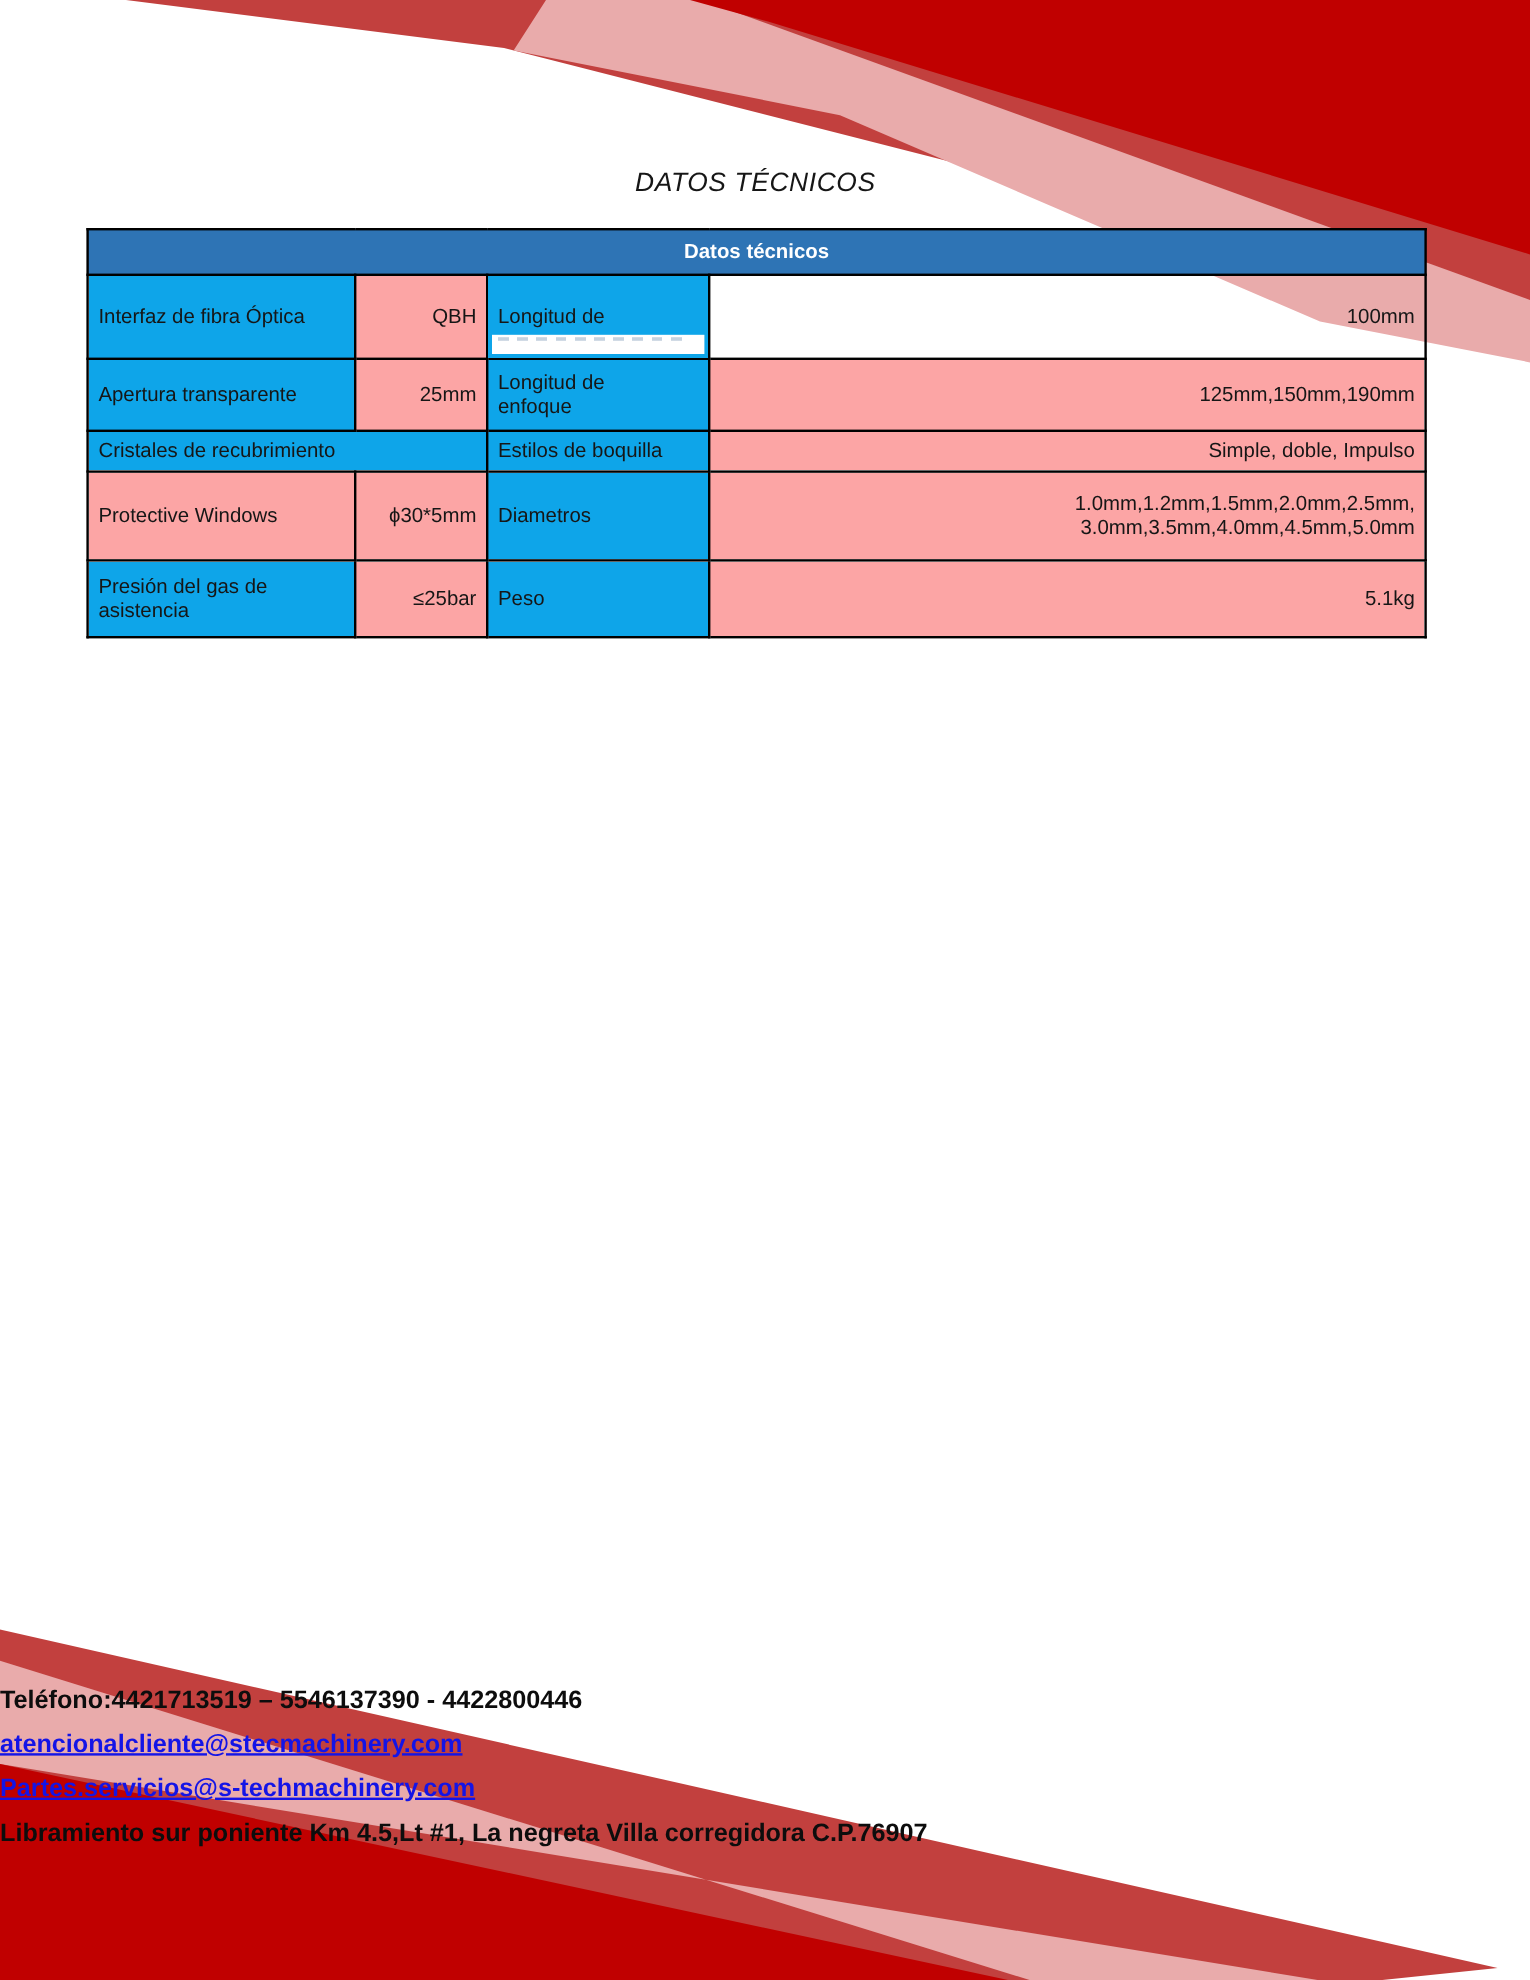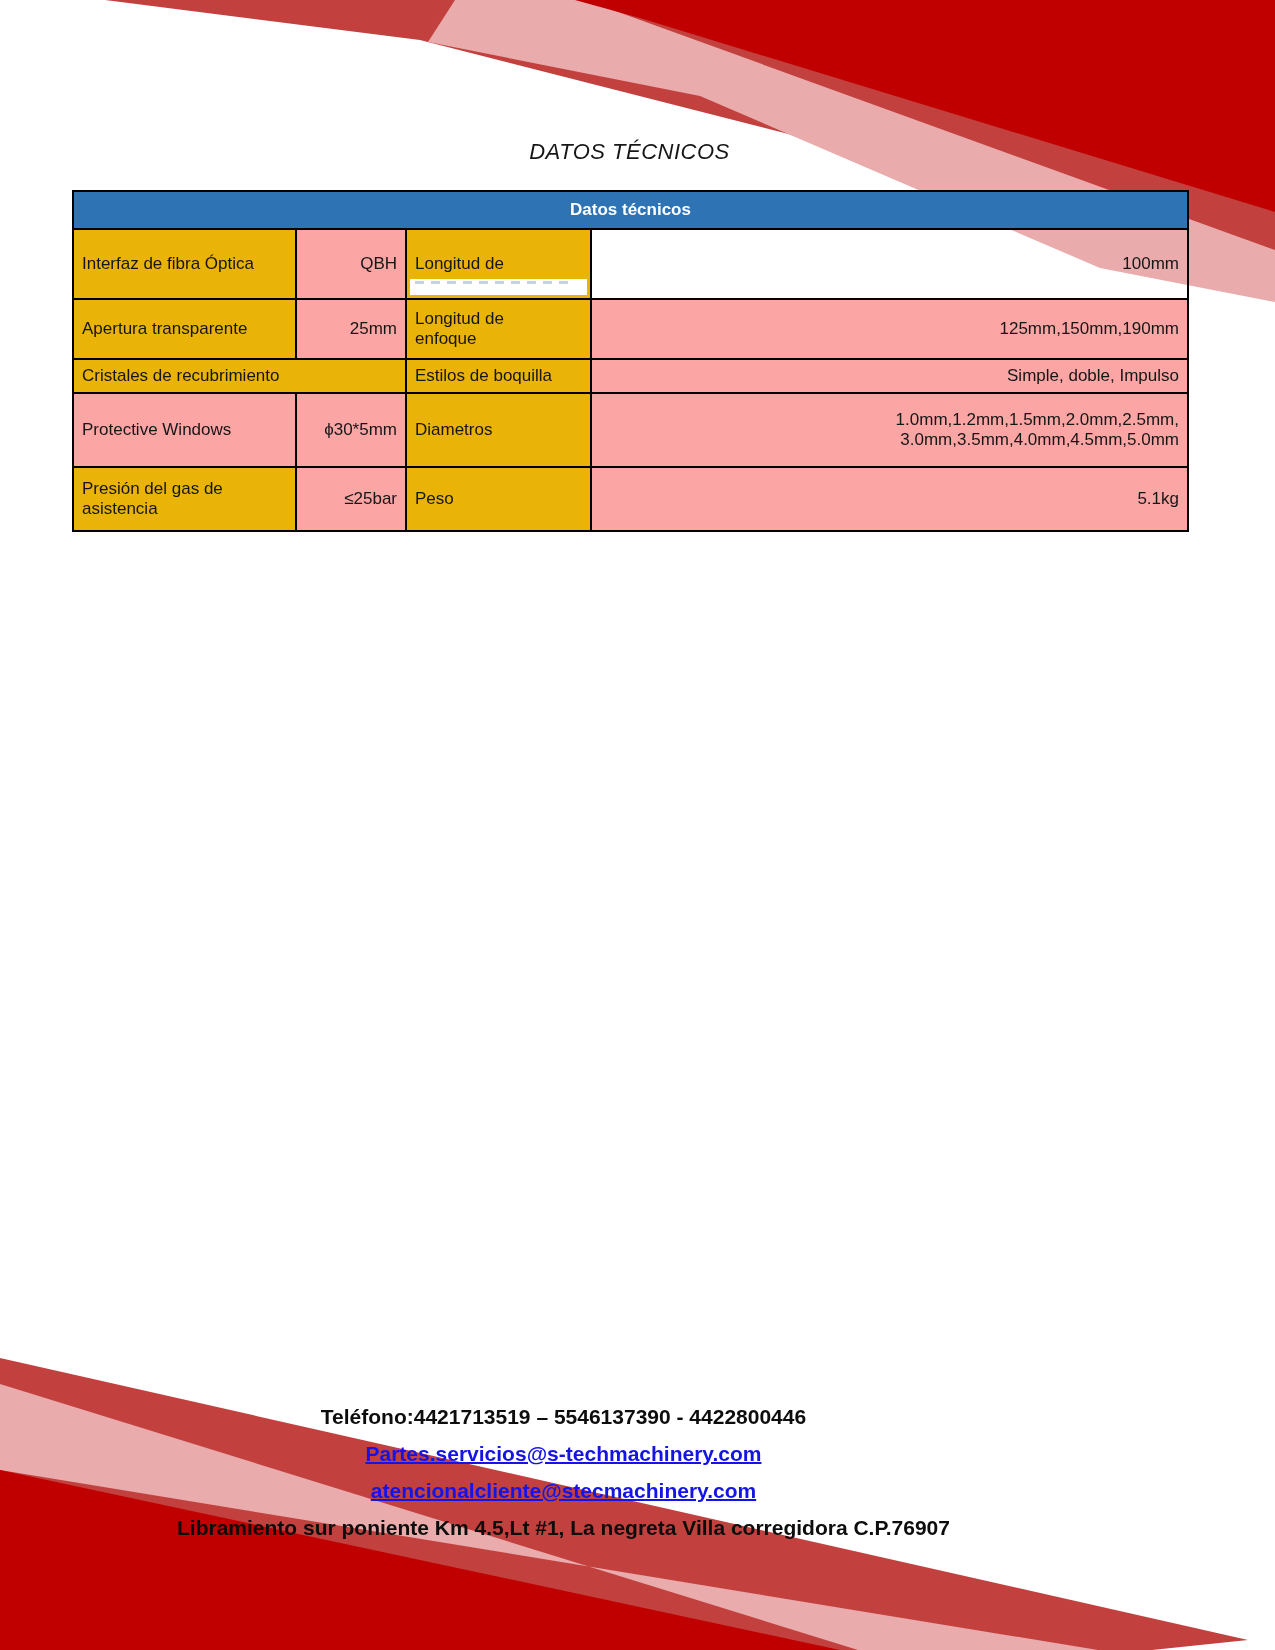--- a/index.html
+++ b/index.html
@@ -22,7 +22,7 @@
     height:32px;text-align:center;padding:2px 8px;
   }
   .spec td{padding:4px 8px;vertical-align:middle;white-space:pre-line;overflow:hidden;}
-  .lb{background:#eab308;}
+  .lb{background:#0ea5e9;}
   .wb{background:#fca5a5;}
   .clear{background:transparent;}
   .val{text-align:right;}

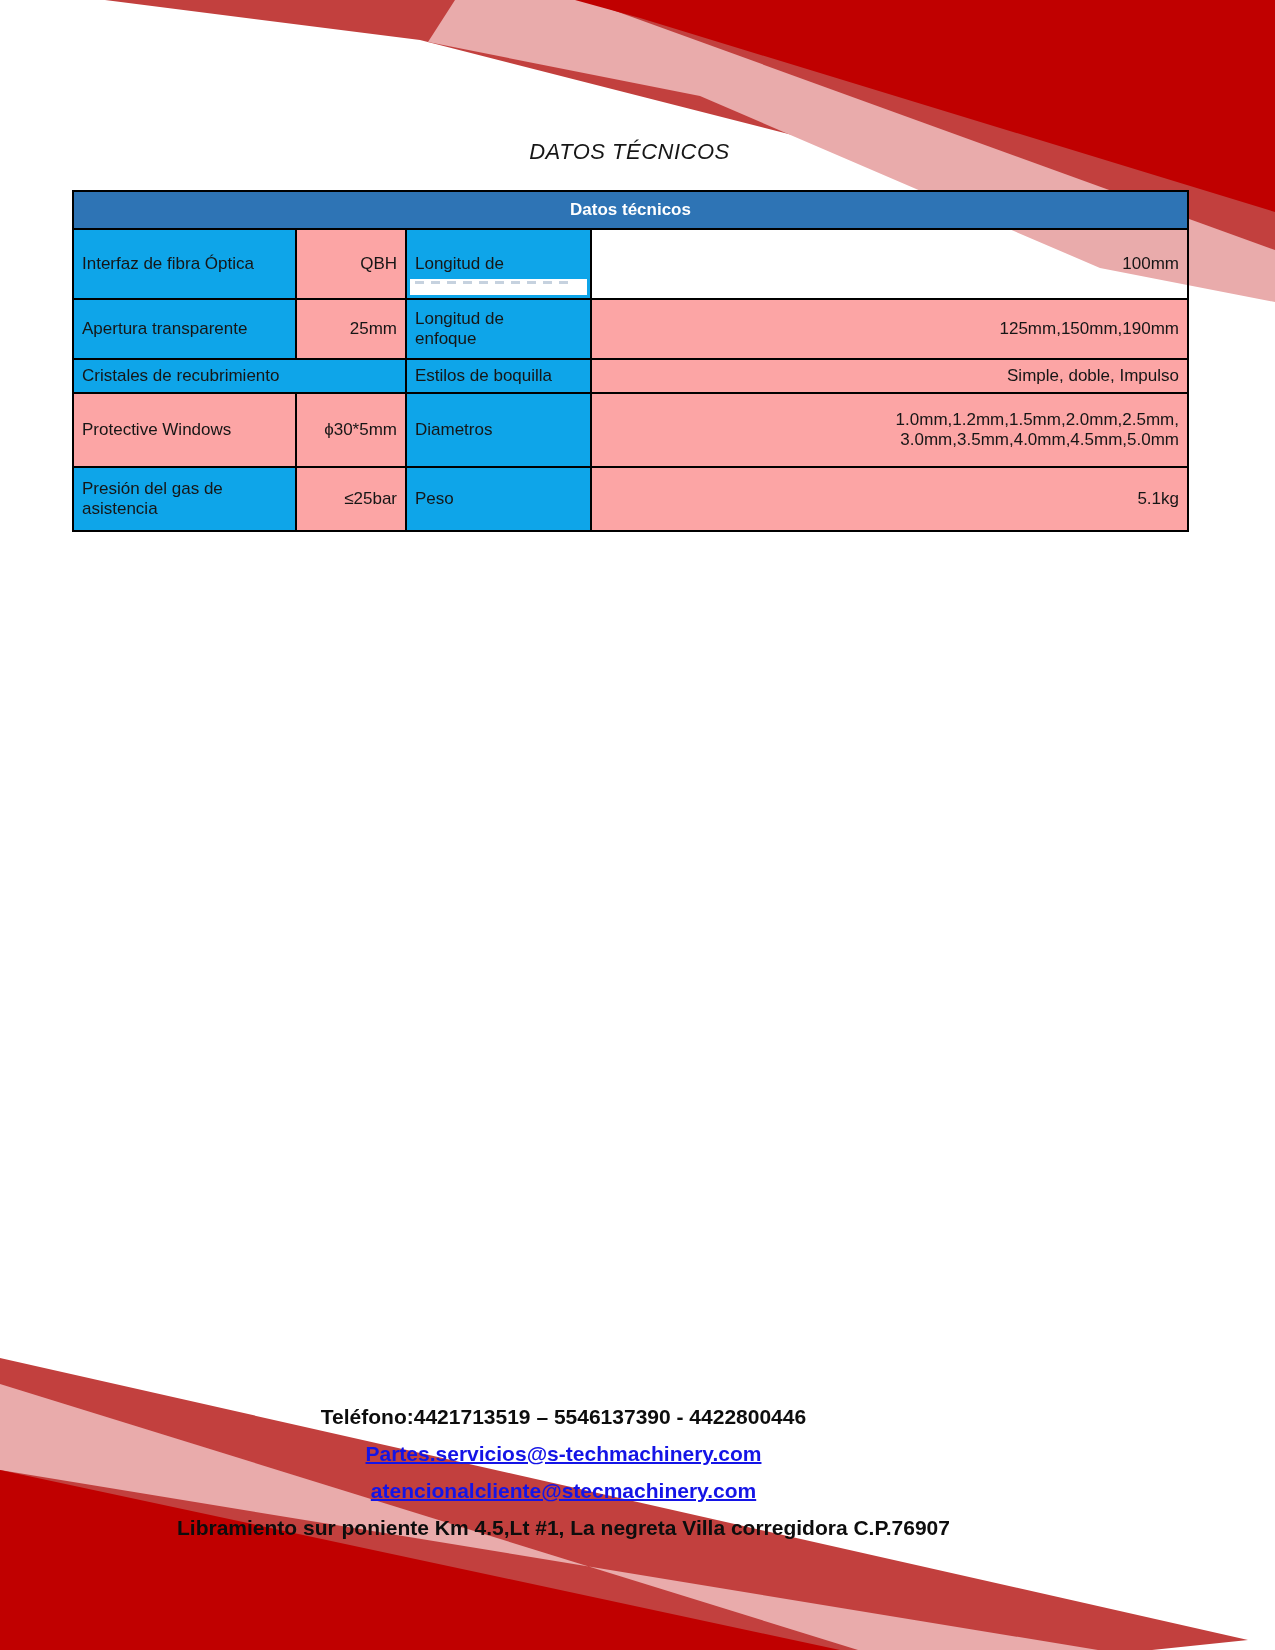--- a/index.html
+++ b/index.html
@@ -36,7 +36,7 @@
     background:repeating-linear-gradient(90deg,#c6d2df 0 9px,rgba(0,0,0,0) 9px 16px);
   }
   .footer{
-    position:absolute;top:1398px;left:0;right:148px;text-align:center;z-index:2;
+    position:absolute;top:1398px;left:0;right:148px;text-align:left;z-index:2;
     font-weight:bold;font-size:21px;color:#0d0d0d;
   }
   .footer .line{line-height:37px;white-space:nowrap;}

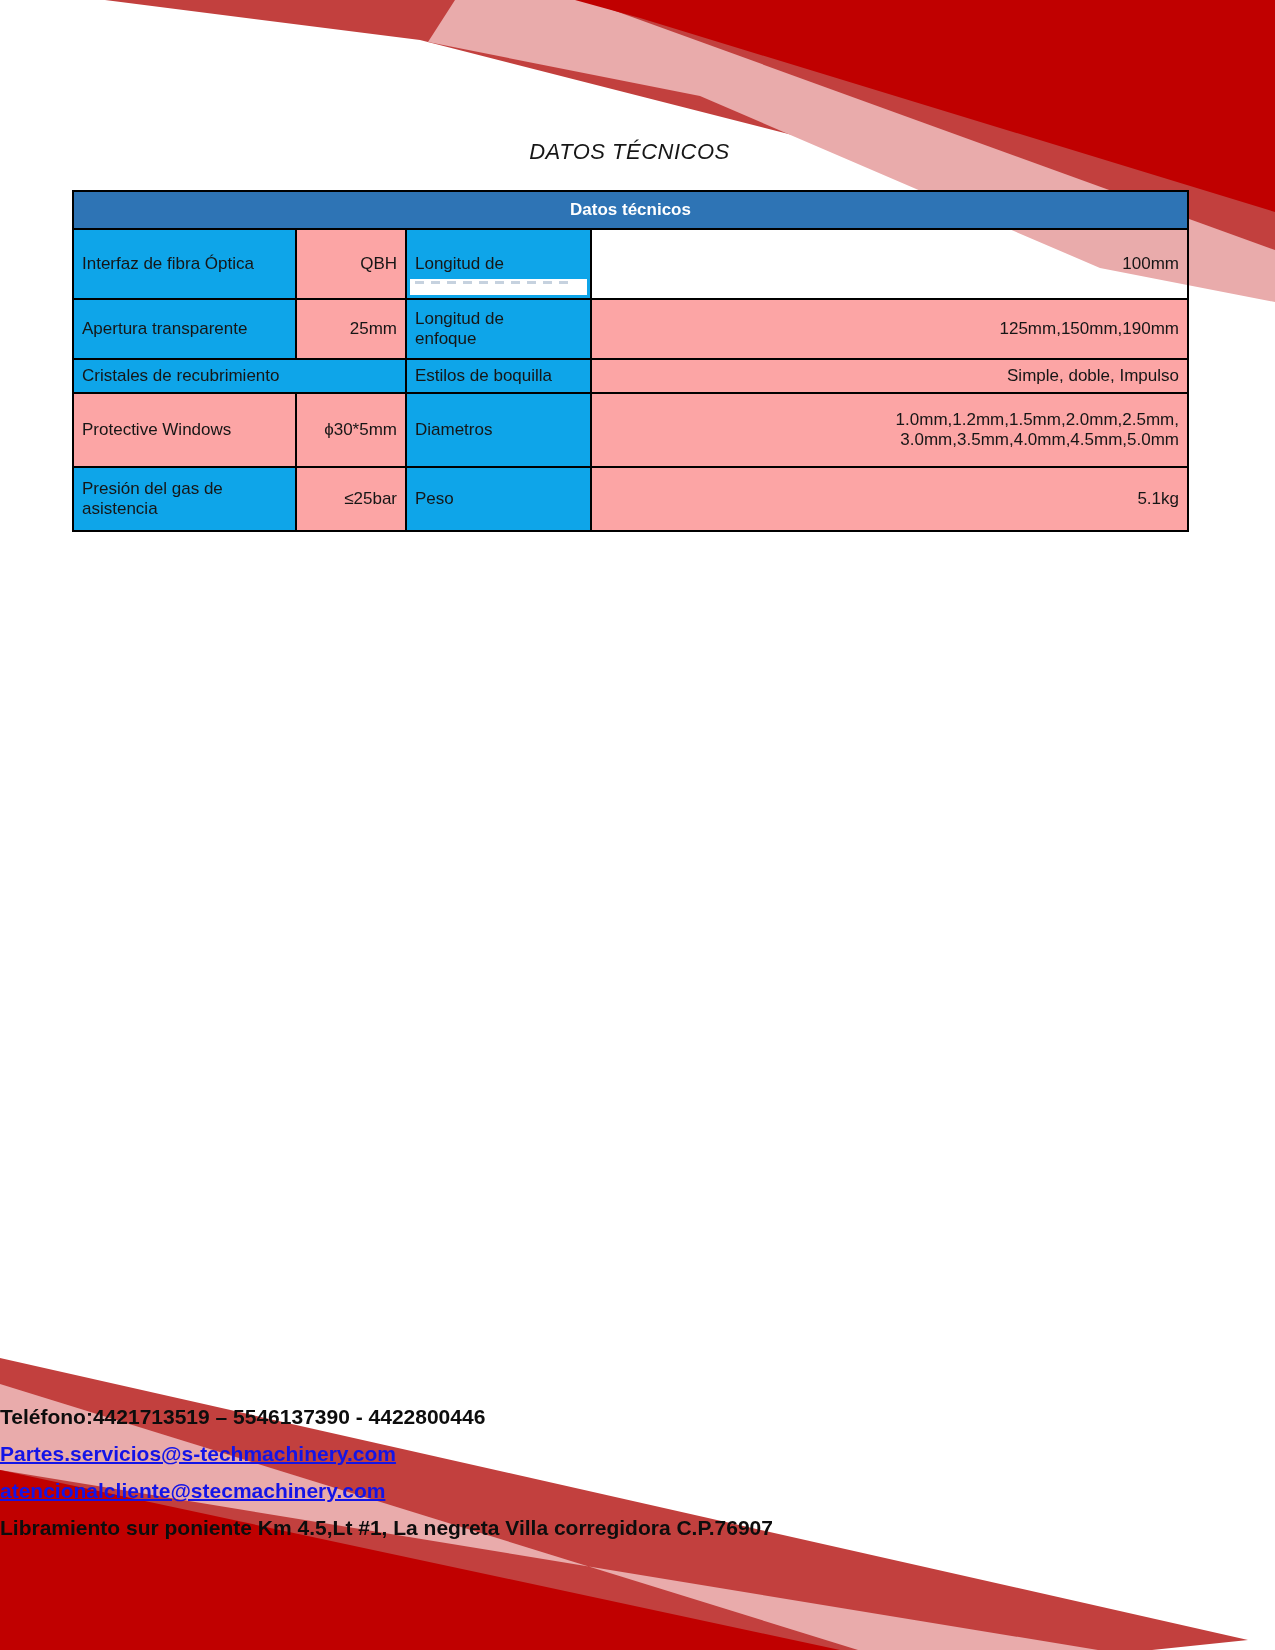--- a/index.html
+++ b/index.html
@@ -109,8 +109,8 @@
 
 <div class="footer">
   <div class="line">Teléfono:4421713519 – 5546137390 - 4422800446</div>
+  <div class="line"><a class="mail">atencionalcliente@stecmachinery.com</a></div>
   <div class="line"><a class="mail">Partes.servicios@s-techmachinery.com</a></div>
-  <div class="line"><a class="mail">atencionalcliente@stecmachinery.com</a></div>
   <div class="line">Libramiento sur poniente Km 4.5,Lt #1, La negreta Villa corregidora C.P.76907</div>
 </div>
 

